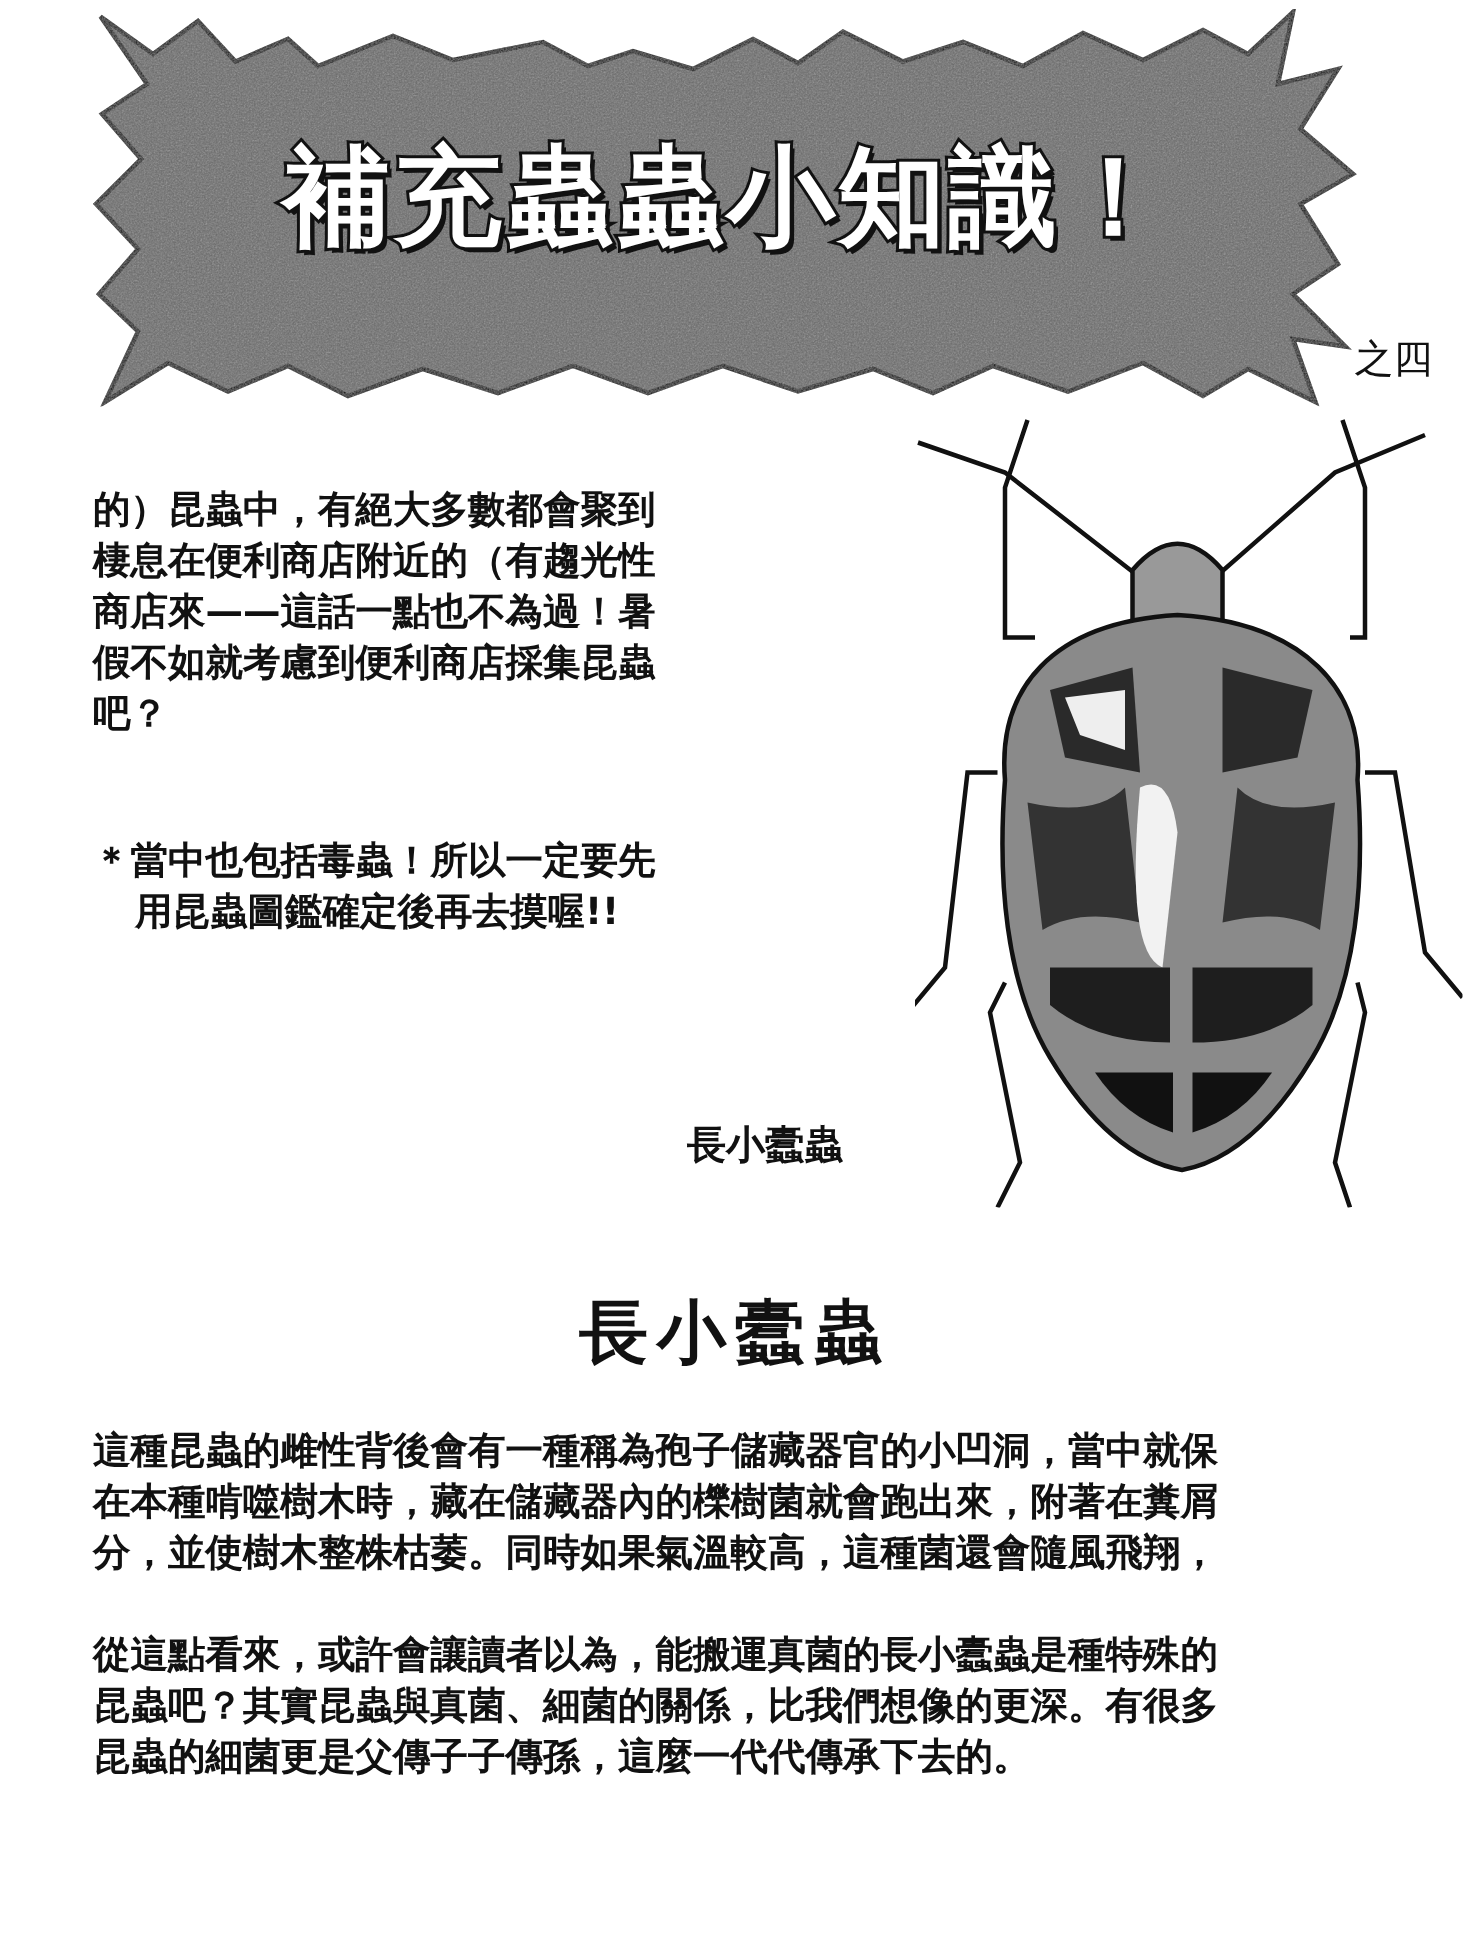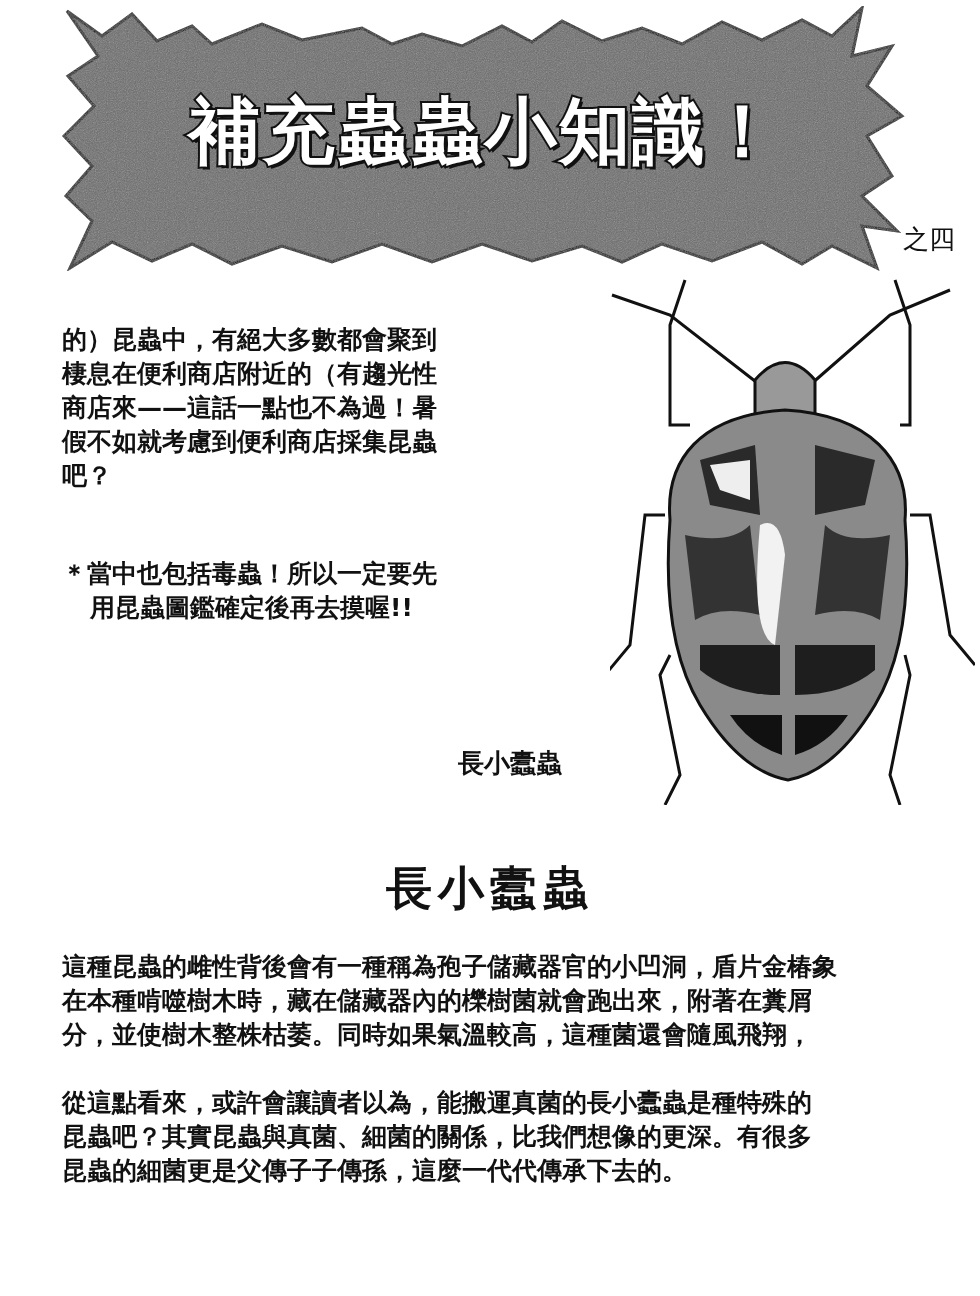--- a/index.html
+++ b/index.html
@@ -96,7 +96,7 @@
 <div class="section-title">長小蠹蟲</div>
 
 <div class="body-text">
-  <p>這種昆蟲的雌性背後會有一種稱為孢子儲藏器官的小凹洞，盾片金椿象</p>
+  <p>這種昆蟲的雌性背後會有一種稱為孢子儲藏器官的小凹洞，當中就保</p>
   <p>在本種啃噬樹木時，藏在儲藏器內的櫟樹菌就會跑出來，附著在糞屑</p>
   <p>分，並使樹木整株枯萎。同時如果氣溫較高，這種菌還會隨風飛翔，</p>
   <div class="gap"></div>

